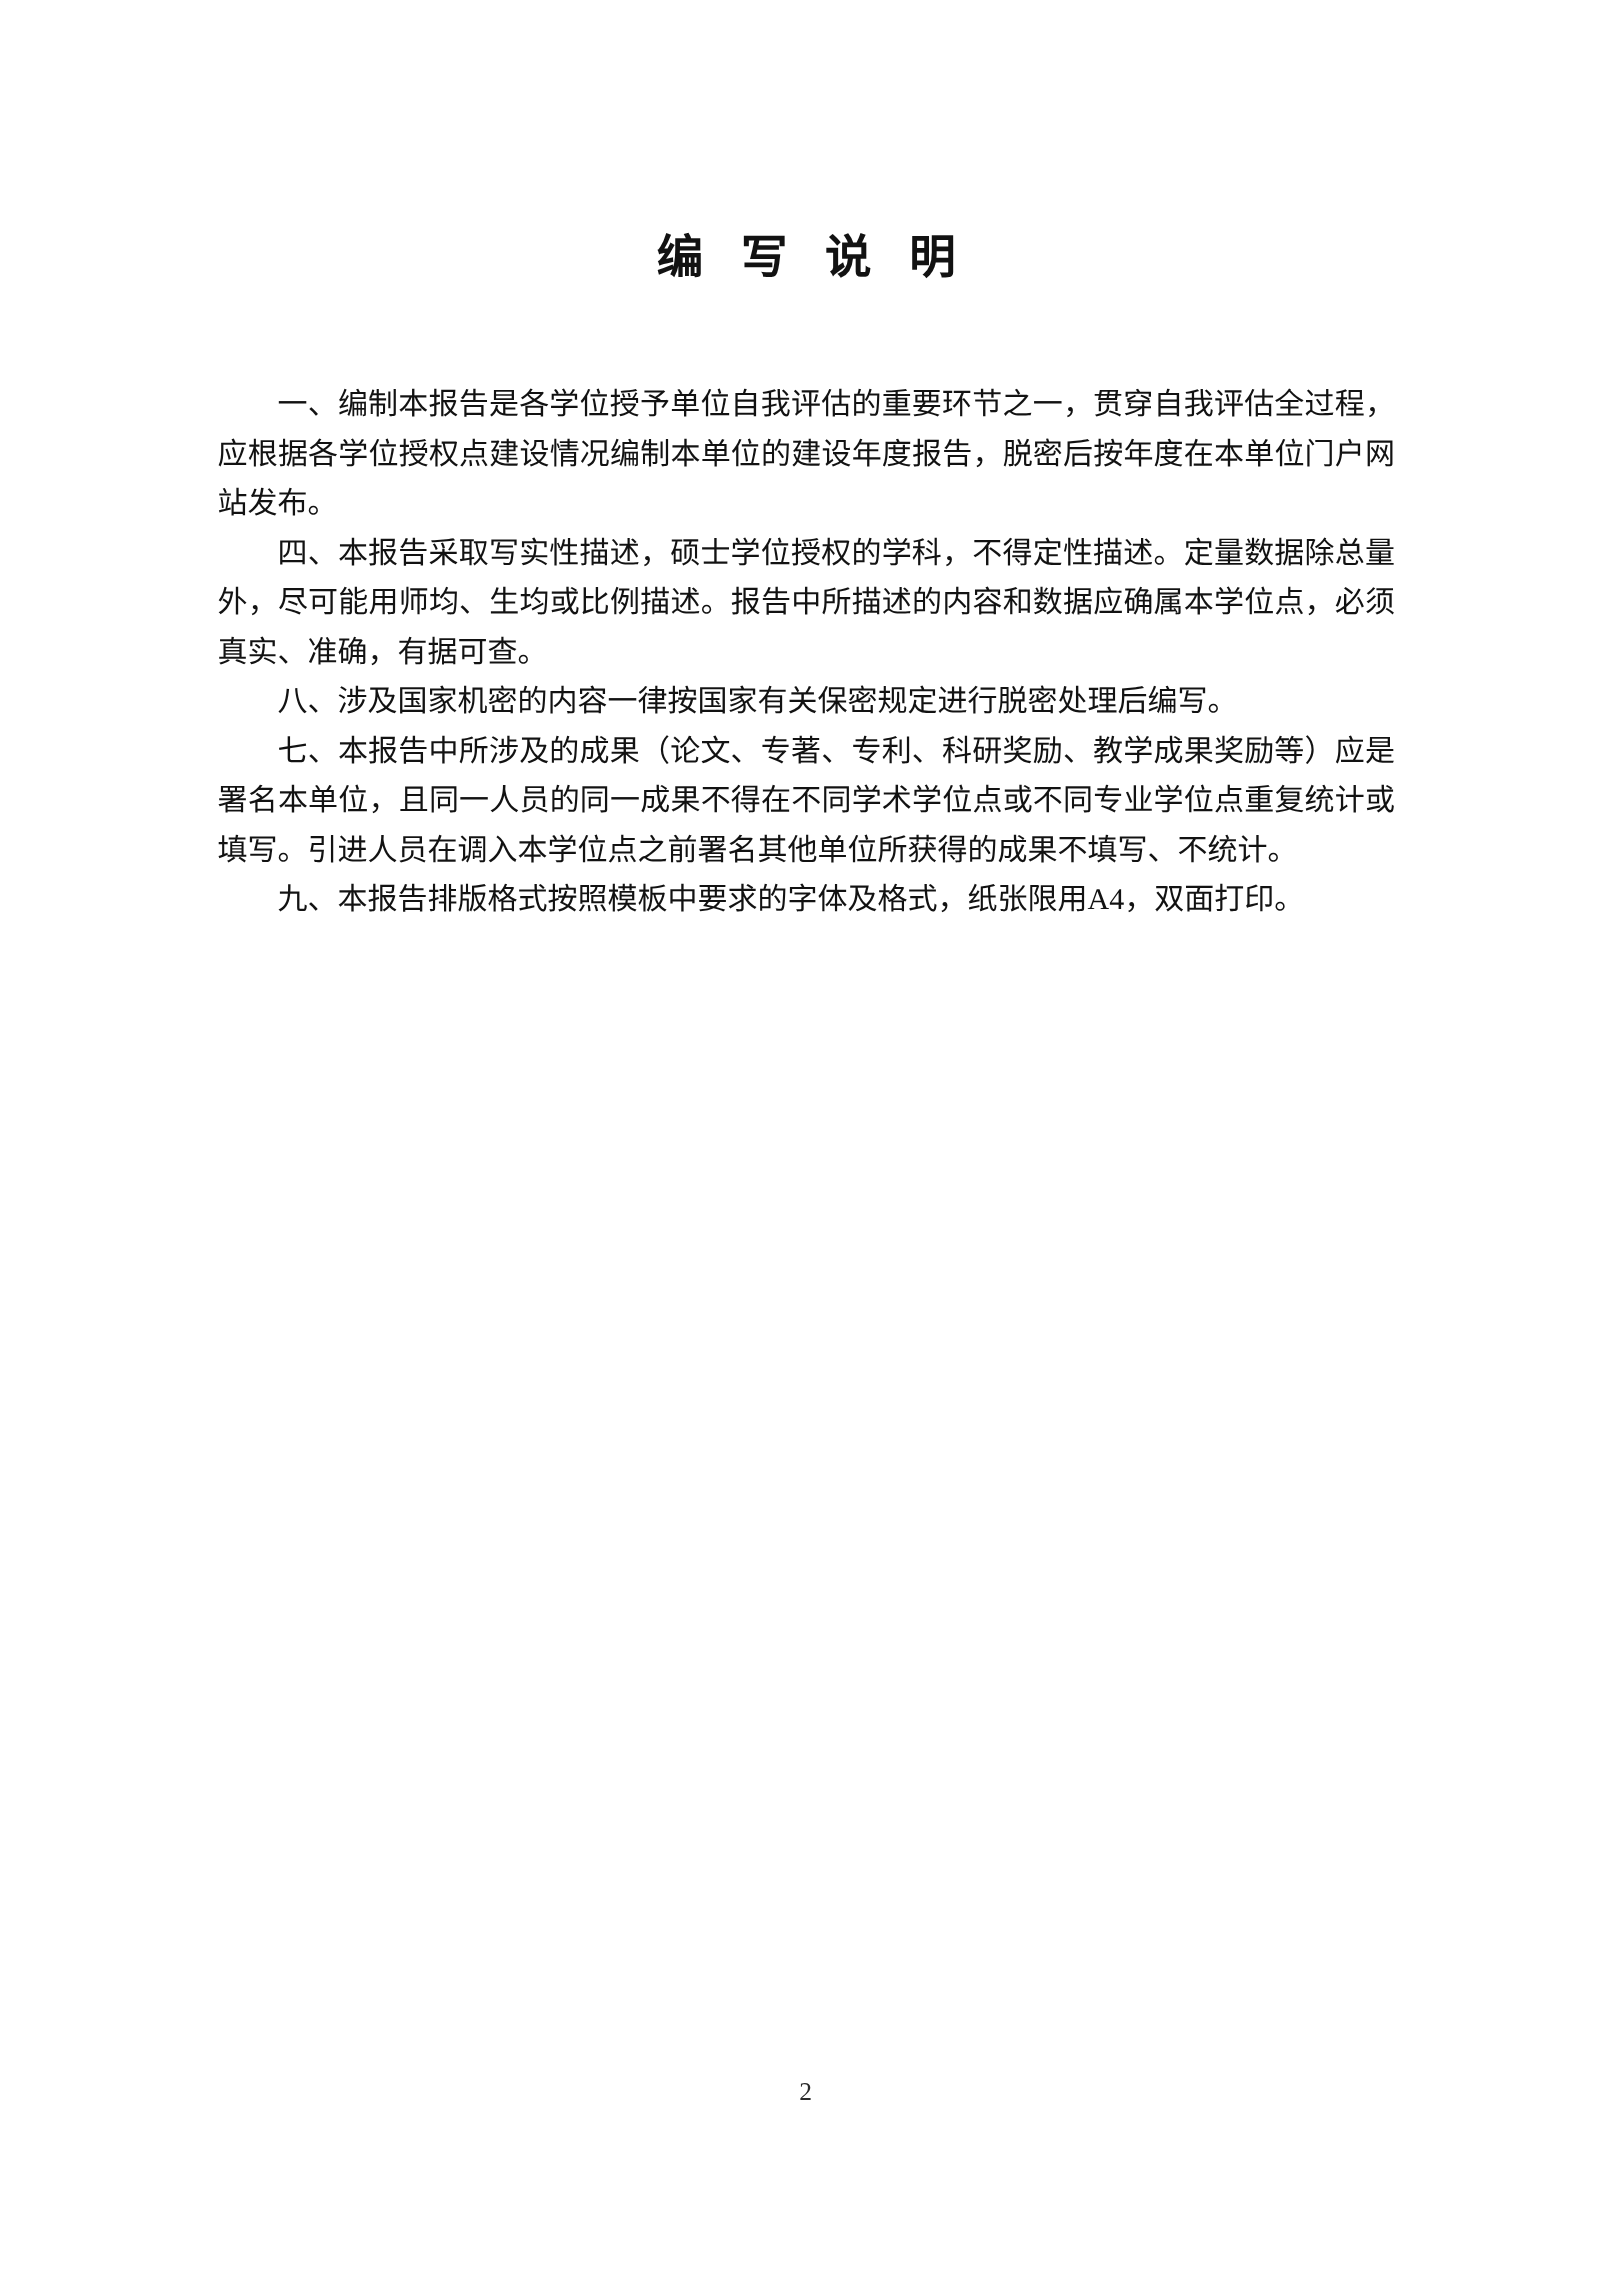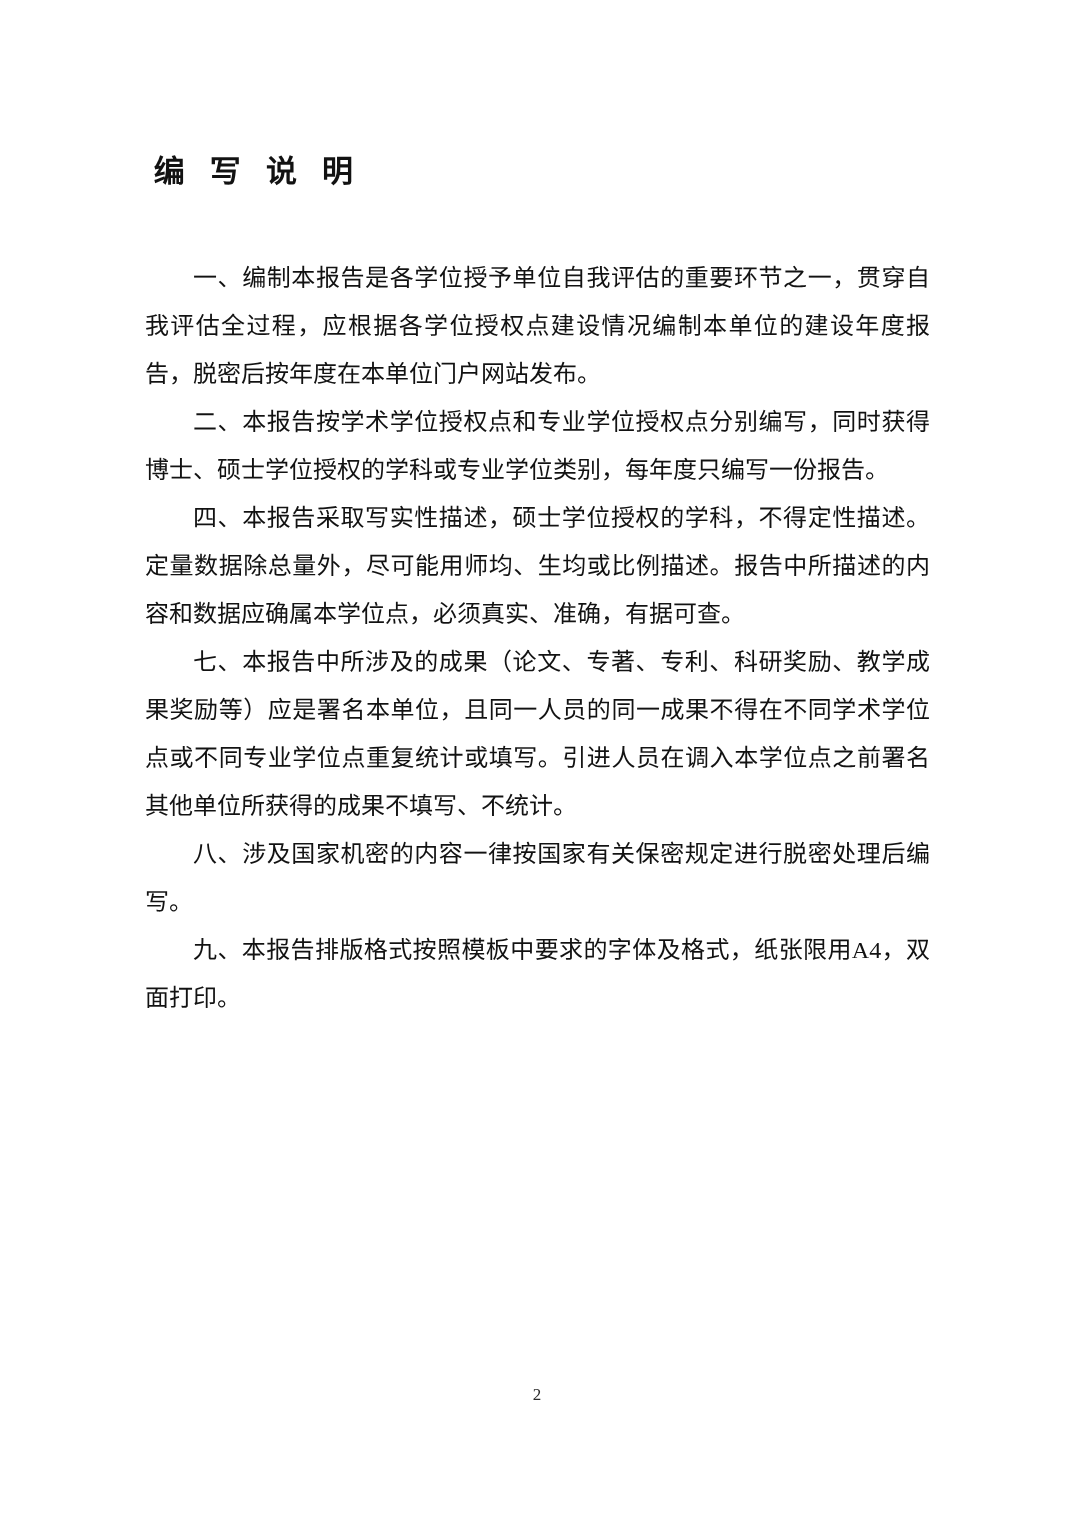--- a/index.html
+++ b/index.html
@@ -23,7 +23,7 @@
   }
   .doc-title {
     margin: 0 0 62px 0;
-    text-align: left;
+    text-align: center;
     font-size: 31px;
     line-height: 40px;
     font-weight: bold;

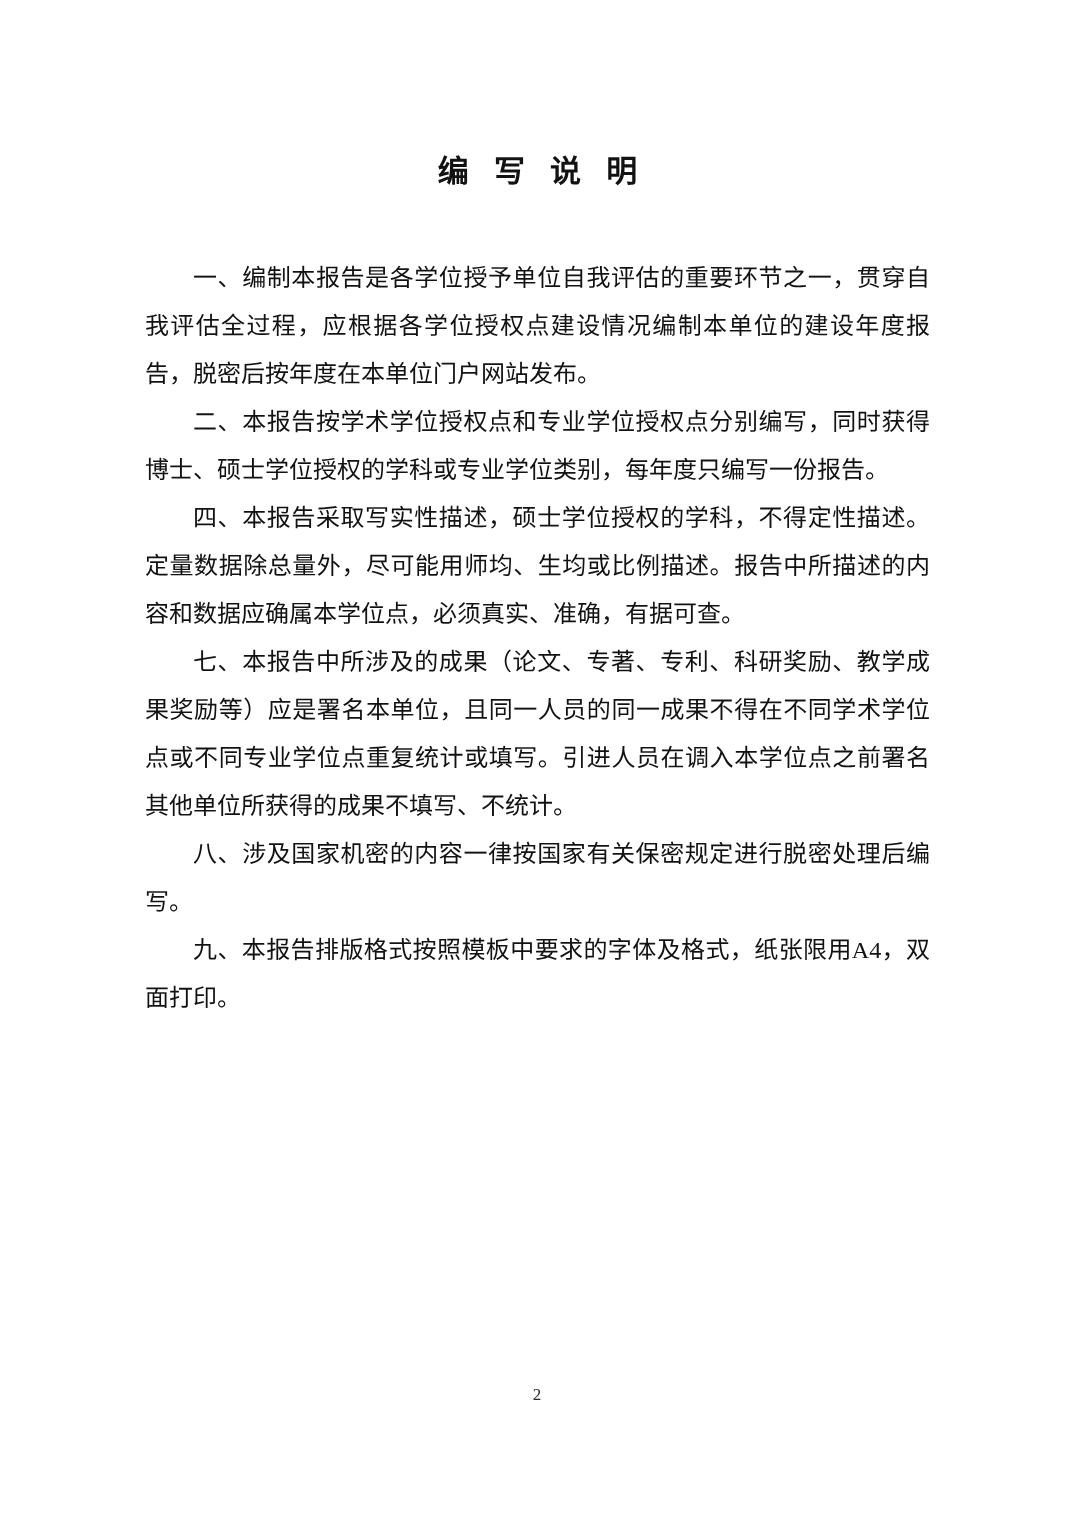--- a/index.html
+++ b/index.html
@@ -33,8 +33,8 @@
   }
   .doc-body p {
     margin: 0;
-    font-size: 24px;
-    line-height: 48px;
+    font-size: 20px;
+    line-height: 33px;
     text-align: justify;
     text-justify: inter-ideograph;
     text-indent: 2em;

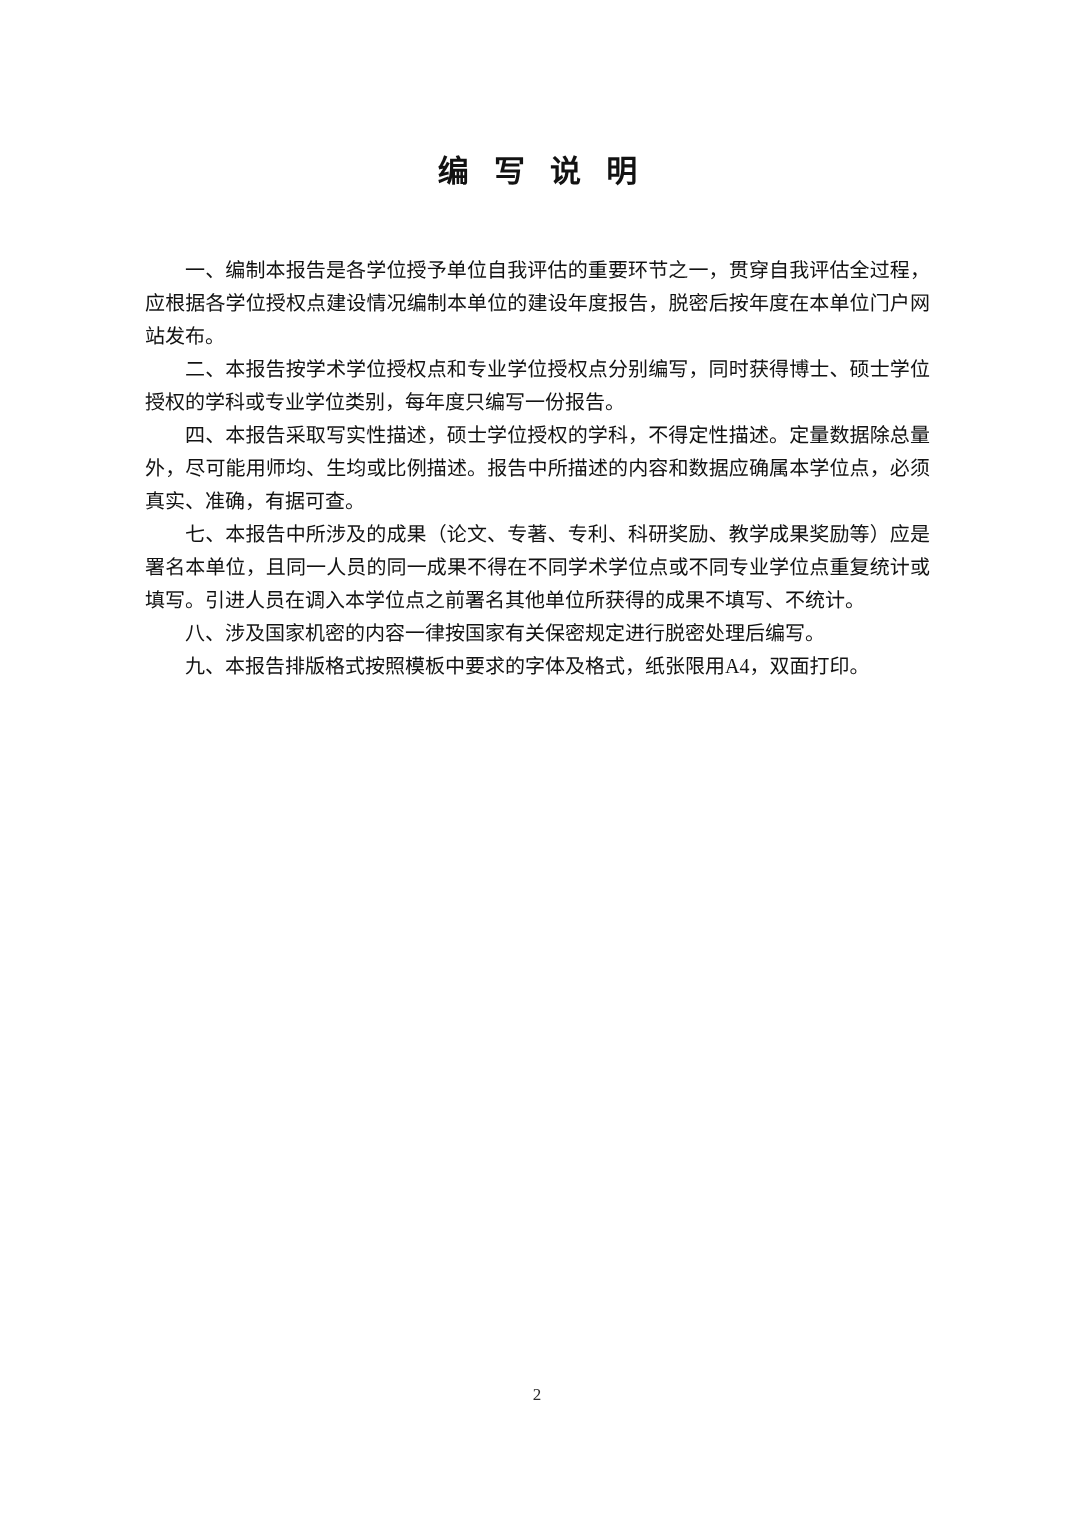--- a/index.html
+++ b/index.html
@@ -60,7 +60,6 @@
 
   <div class="doc-body">
     <p>一、编制本报告是各学位授予单位自我评估的重要环节之一，贯穿自我评估全过程，应根据各学位授权点建设情况编制本单位的建设年度报告，脱密后按年度在本单位门户网站发布。</p>
-    <p>二、本报告按学术学位授权点和专业学位授权点分别编写，同时获得博士、硕士学位授权的学科或专业学位类别，每年度只编写一份报告。</p>
     <p>四、本报告采取写实性描述，硕士学位授权的学科，不得定性描述。定量数据除总量外，尽可能用师均、生均或比例描述。报告中所描述的内容和数据应确属本学位点，必须真实、准确，有据可查。</p>
     <p>七、本报告中所涉及的成果（论文、专著、专利、科研奖励、教学成果奖励等）应是署名本单位，且同一人员的同一成果不得在不同学术学位点或不同专业学位点重复统计或填写。引进人员在调入本学位点之前署名其他单位所获得的成果不填写、不统计。</p>
     <p>八、涉及国家机密的内容一律按国家有关保密规定进行脱密处理后编写。</p>

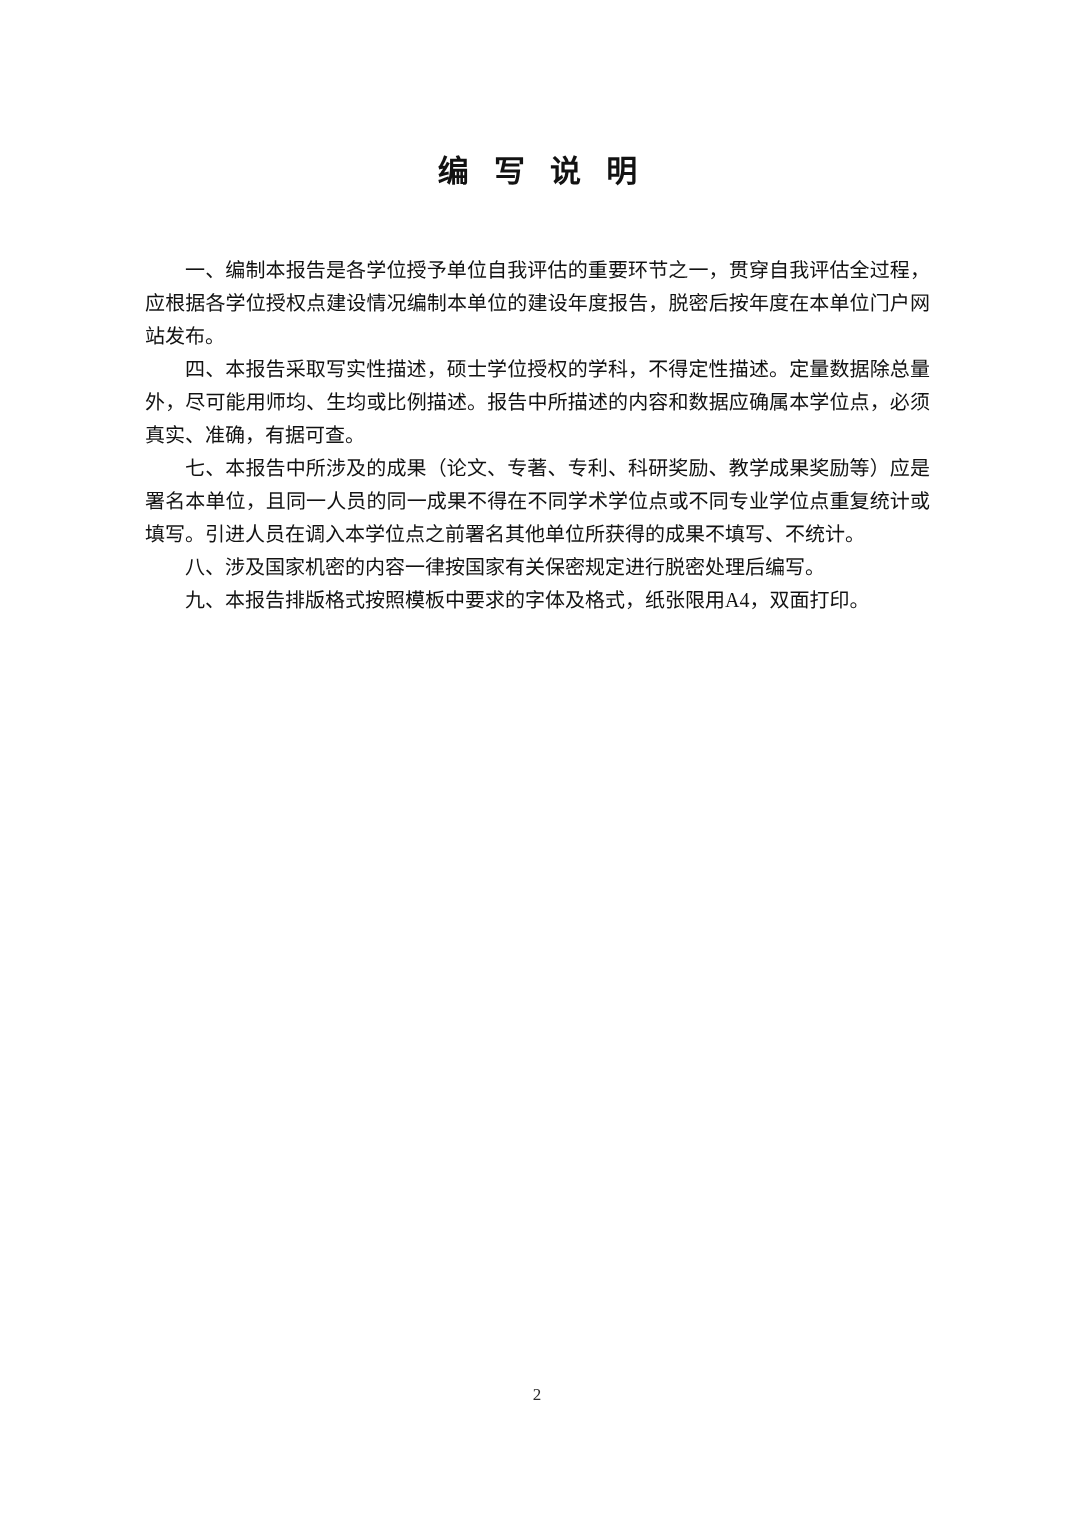--- a/index.html
+++ b/index.html
@@ -61,8 +61,8 @@
   <div class="doc-body">
     <p>一、编制本报告是各学位授予单位自我评估的重要环节之一，贯穿自我评估全过程，应根据各学位授权点建设情况编制本单位的建设年度报告，脱密后按年度在本单位门户网站发布。</p>
     <p>四、本报告采取写实性描述，硕士学位授权的学科，不得定性描述。定量数据除总量外，尽可能用师均、生均或比例描述。报告中所描述的内容和数据应确属本学位点，必须真实、准确，有据可查。</p>
+    <p>八、涉及国家机密的内容一律按国家有关保密规定进行脱密处理后编写。</p>
     <p>七、本报告中所涉及的成果（论文、专著、专利、科研奖励、教学成果奖励等）应是署名本单位，且同一人员的同一成果不得在不同学术学位点或不同专业学位点重复统计或填写。引进人员在调入本学位点之前署名其他单位所获得的成果不填写、不统计。</p>
-    <p>八、涉及国家机密的内容一律按国家有关保密规定进行脱密处理后编写。</p>
     <p>九、本报告排版格式按照模板中要求的字体及格式，纸张限用A4，双面打印。</p>
   </div>
 

